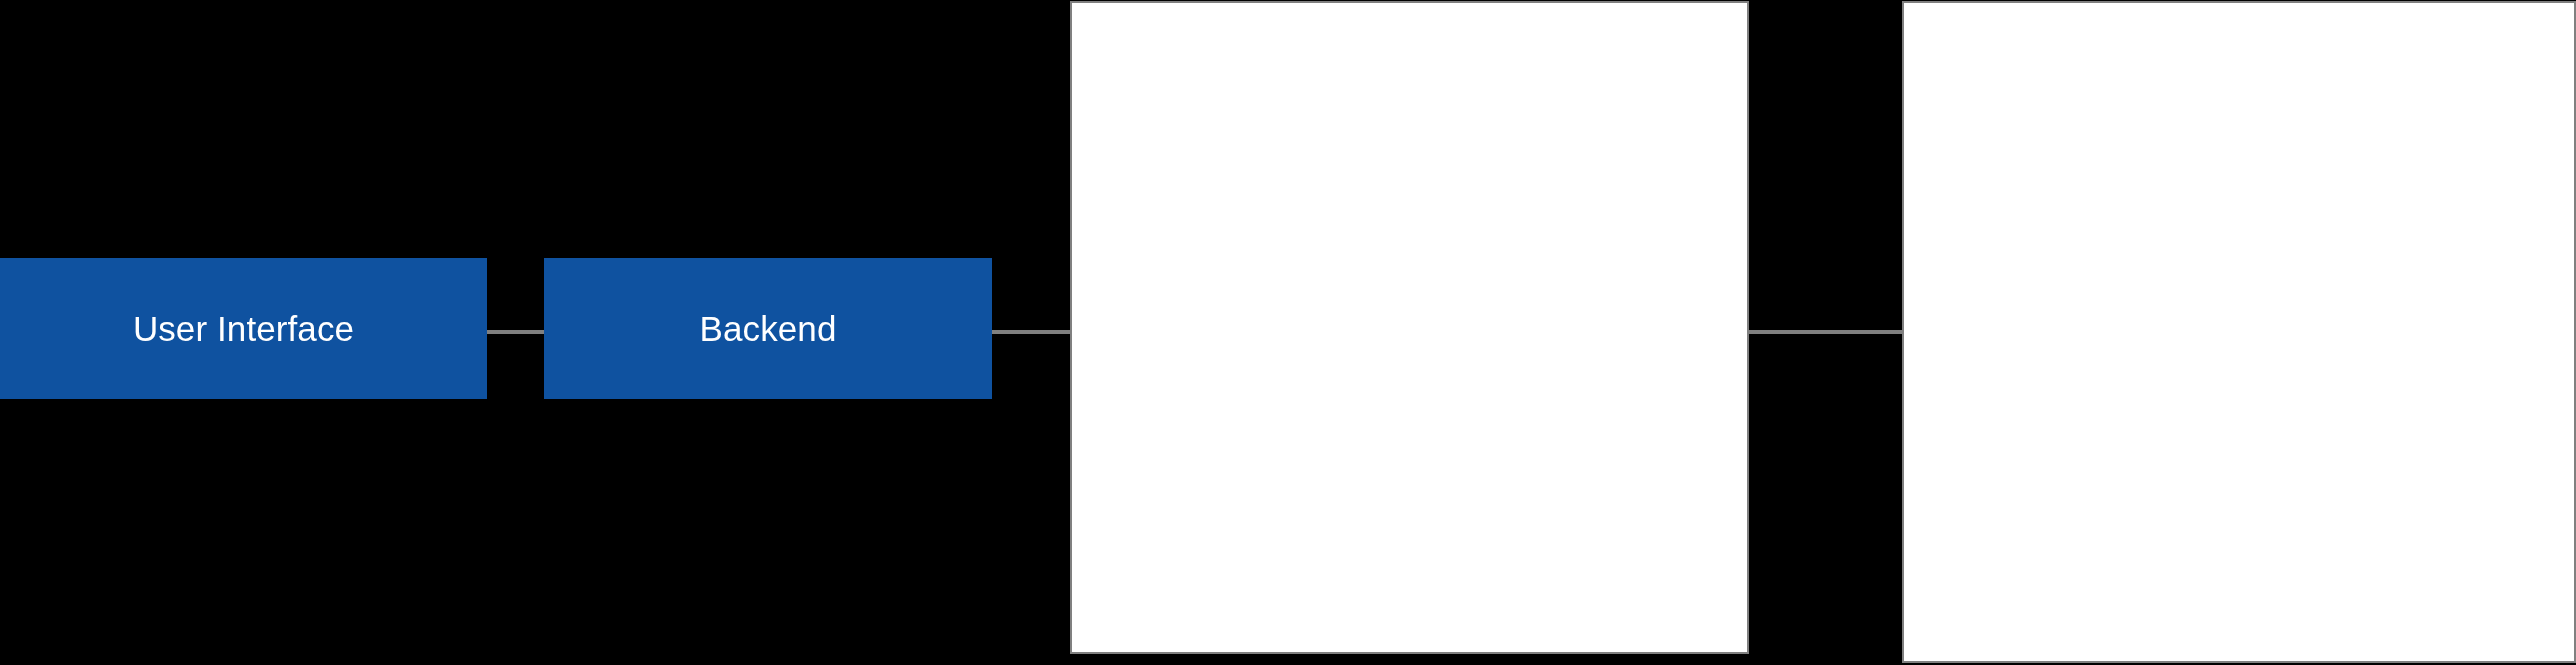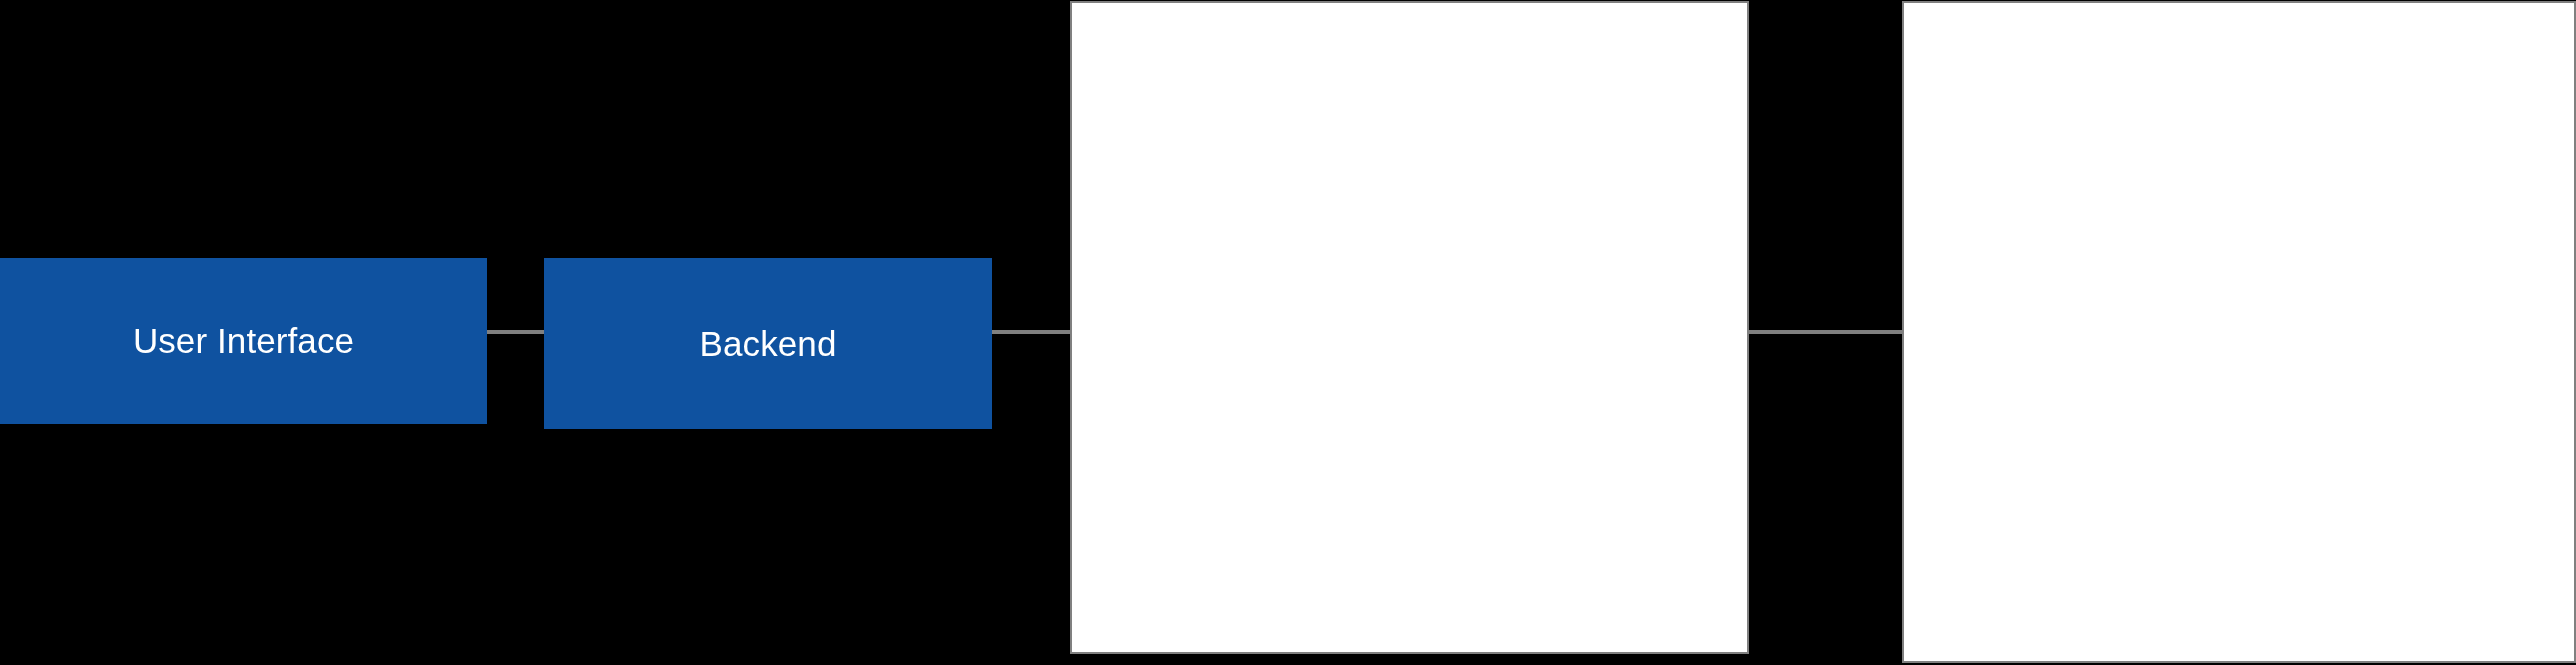--- a/index.html
+++ b/index.html
@@ -41,7 +41,7 @@
     height: 3.5px;
   }
   
-  #node-user-interface { left: 0px;    top: 258px; width: 487px;  height: 166px; font-size: 35px; }
+  #node-user-interface { left: 0px;    top: 258px; width: 487px;  height: 141px; font-size: 35px; }
   #node-backend        { left: 544px;  top: 258px; width: 448px;  height: 171px; font-size: 35px; }
 
   #conn-ui-backend       { left: 487px;  top: 330px; width: 57px; }

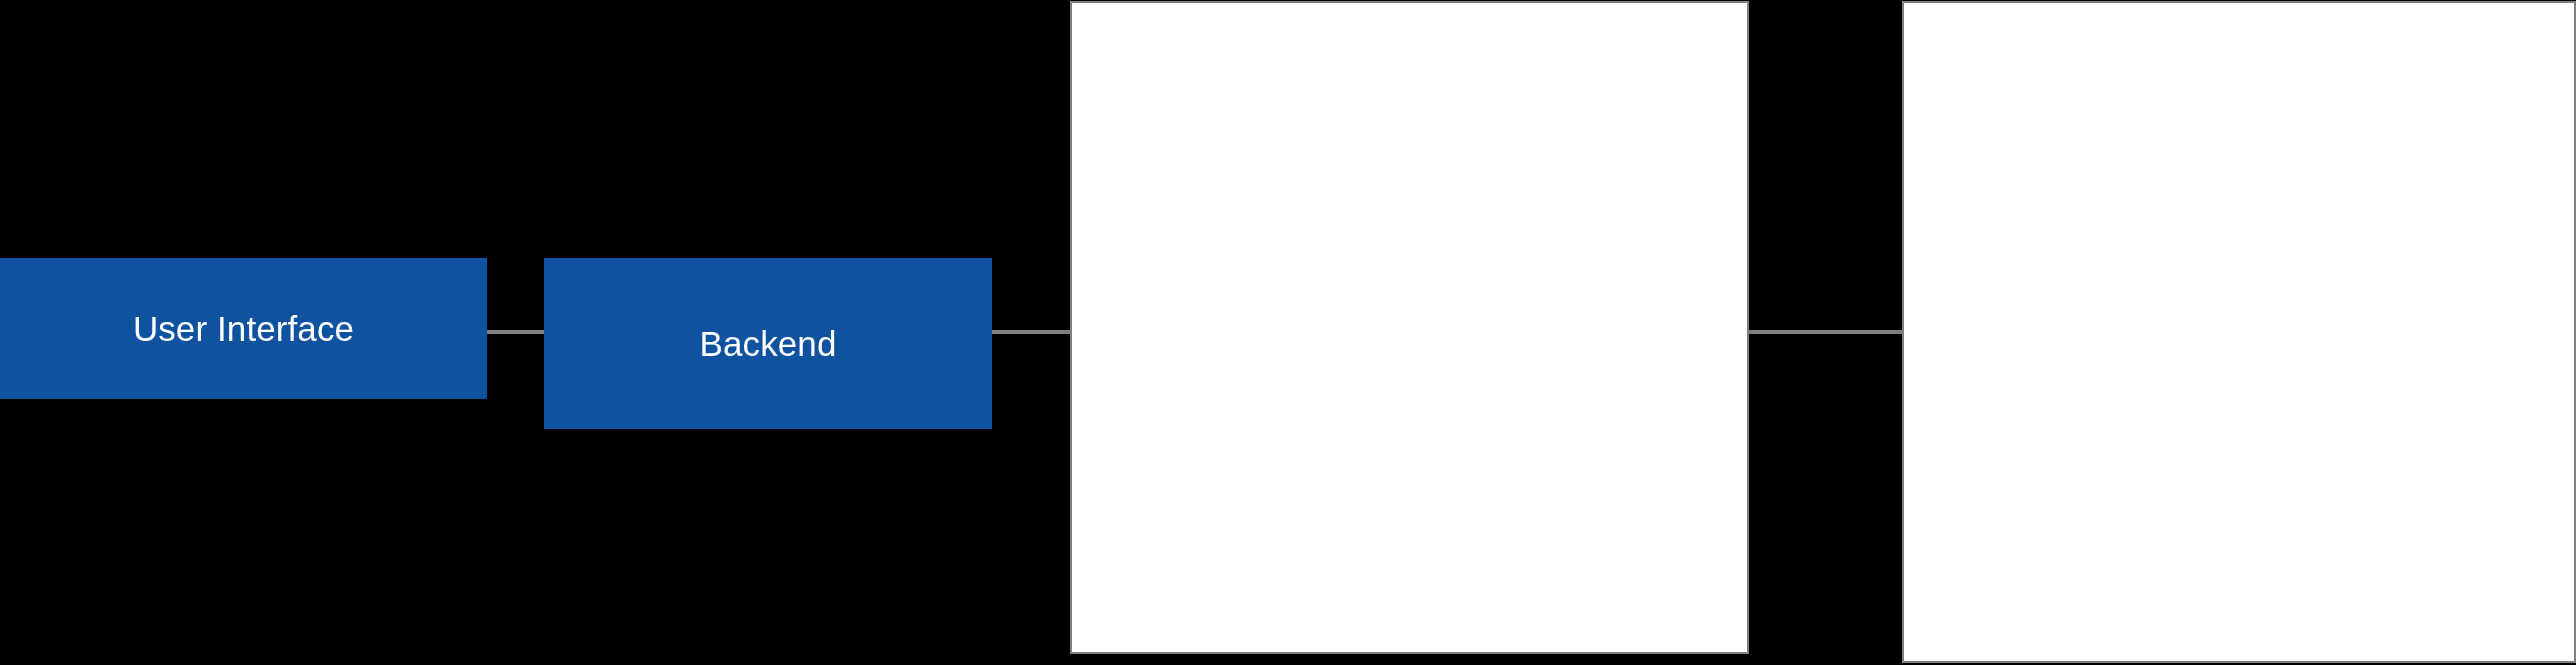--- a/index.html
+++ b/index.html
@@ -42,7 +42,7 @@
   }
   
   #node-user-interface { left: 0px;    top: 258px; width: 487px;  height: 141px; font-size: 35px; }
-  #node-backend        { left: 544px;  top: 258px; width: 448px;  height: 171px; font-size: 35px; }
+  #node-backend        { left: 544px;  top: 258px; width: 448px;  height: 141px; font-size: 35px; }
 
   #conn-ui-backend       { left: 487px;  top: 330px; width: 57px; }
   #conn-backend-services { left: 992px; top: 330px; width: 79px; }

